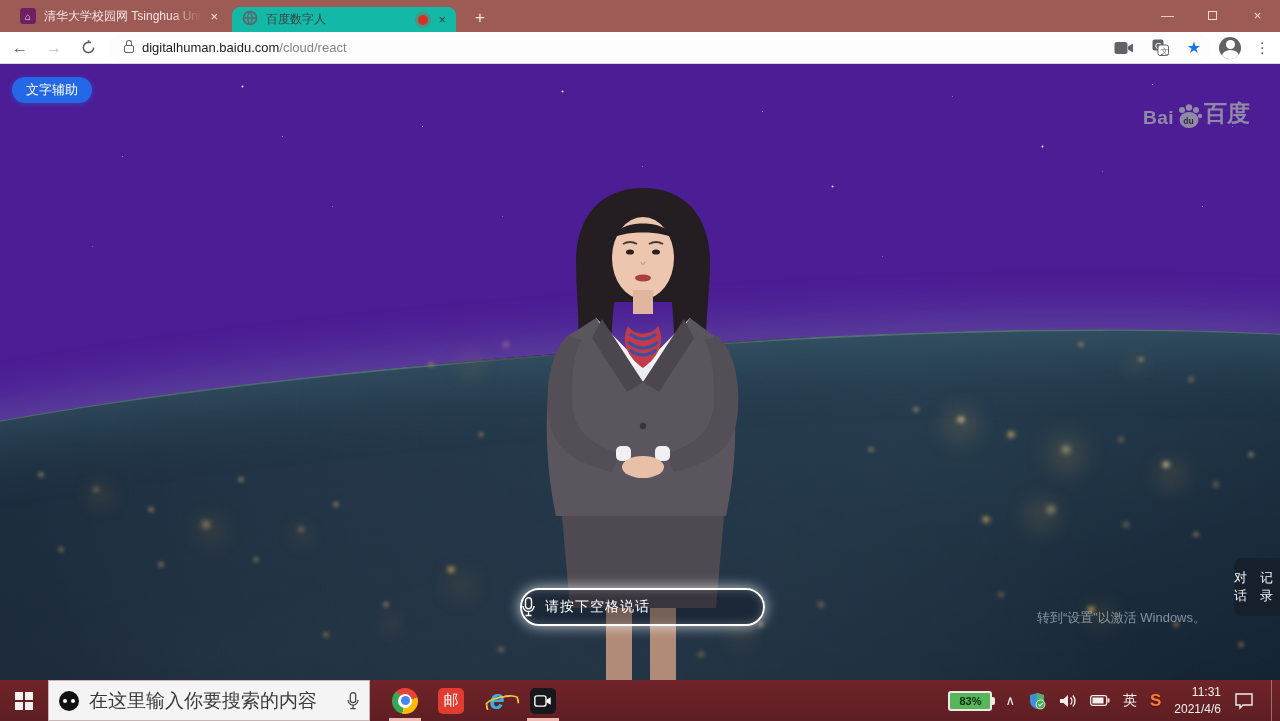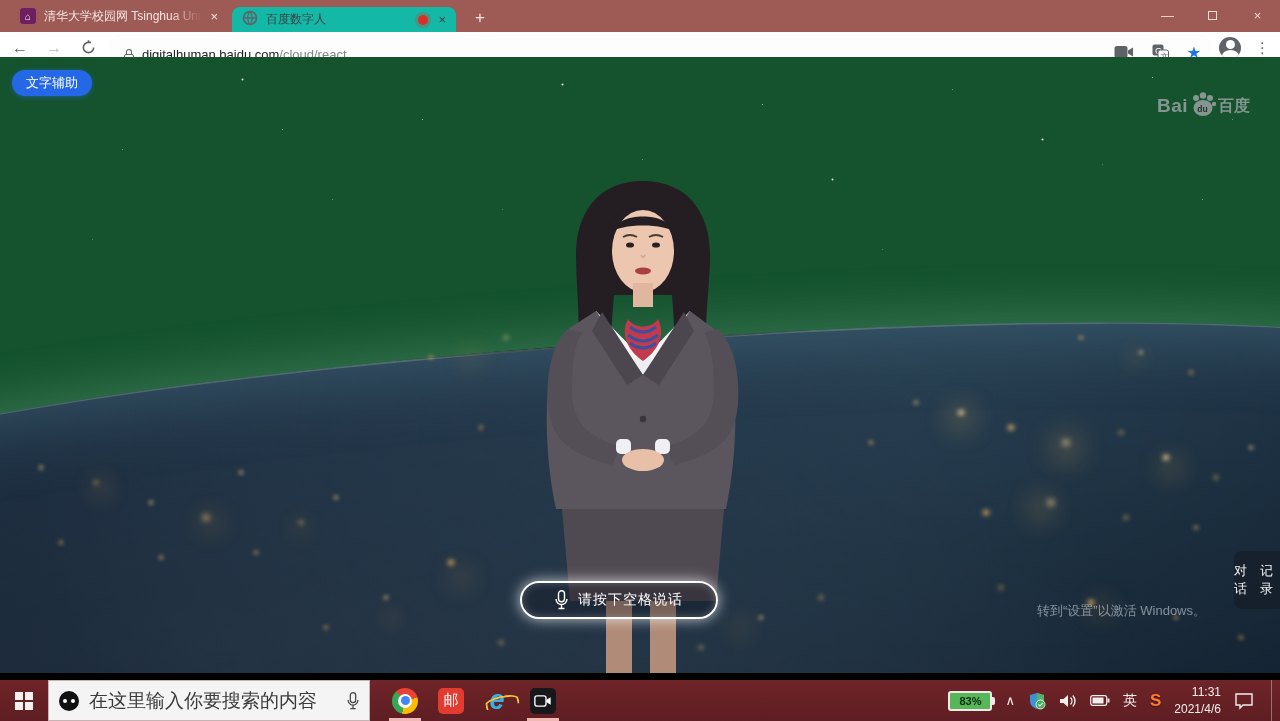--- a/index.html
+++ b/index.html
@@ -30,7 +30,7 @@
      display:flex; align-items:center; }
   .nav-icon { width:28px; height:28px; display:flex; align-items:center; justify-content:center; font-size:16px; color:#5f6368; margin-left:6px; }
   .nav-icon.disabled { color:#b8bcc0; }
-  .omnibox { flex:1; height:28px; margin:0 8px 0 6px; border-radius:14px; background:#fdfdfd; display:flex; align-items:flex-end; padding:0 10px; }
+  .omnibox { flex:1; height:28px; margin:0 8px 0 6px; border-radius:14px; background:#fdfdfd; display:flex; align-items:center; padding:0 10px; }
   .lock-icon { width:10px; height:8px; border:1.5px solid #5f6368; border-radius:2px; position:relative; margin:3px 8px 0 6px; }
   .lock-icon::before { content:""; position:absolute; left:1px; top:-6px; width:4px; height:5px; border:1.5px solid #5f6368; border-bottom:none; border-radius:4px 4px 0 0; }
   .url { font-size:13px; color:#202124; }

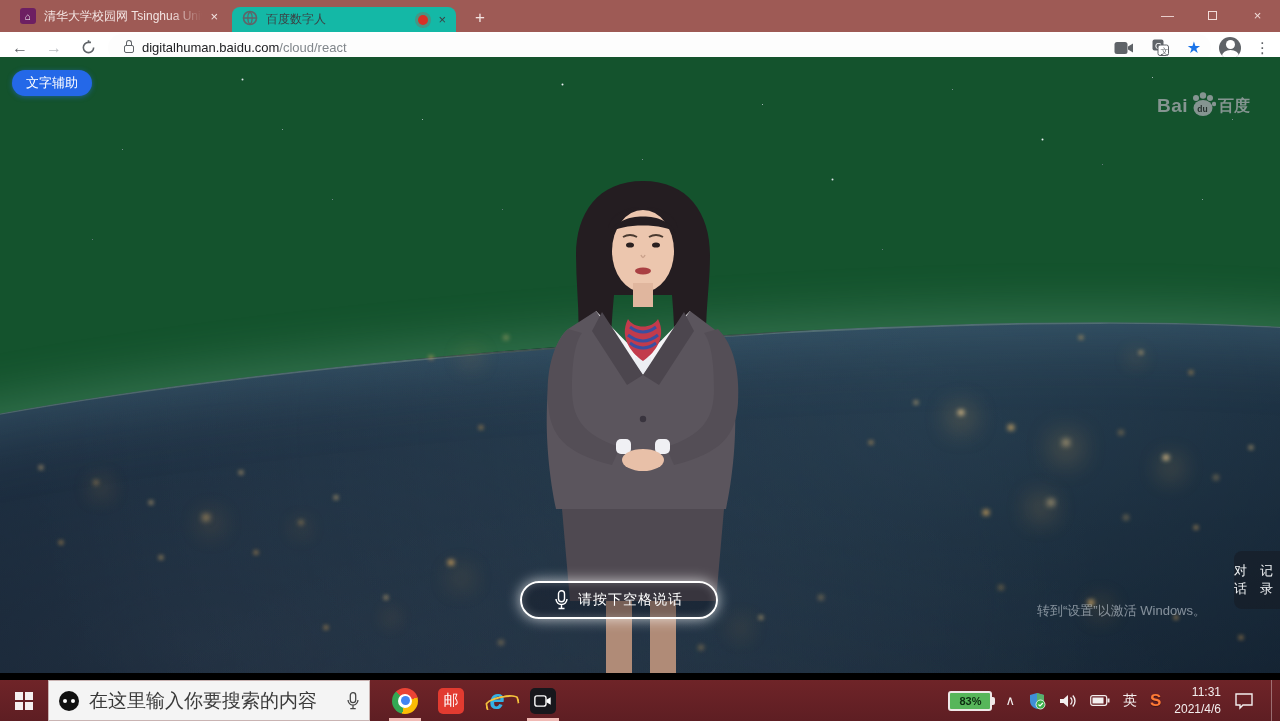--- a/index.html
+++ b/index.html
@@ -43,7 +43,7 @@
   .menu-dots { color:#5f6368; font-size:15px; letter-spacing:0; margin-right:10px; }
 
   
-  .viewport { position:absolute; left:0; top:57px; width:1280px; height:616px; background:#14532d; overflow:hidden; }
+  .viewport { position:absolute; left:0; top:64px; width:1280px; height:616px; background:#4c1d95; overflow:hidden; }
   .stars { position:absolute; left:2px; top:2px; width:1px; height:1px; border-radius:50%; background:transparent;
      box-shadow: 40px 30px 0 .5px #cfd6e0, 120px 90px 0 0 #9aa3b0, 240px 20px 0 .5px #dfe4ea, 330px 140px 0 0 #8f98a6,
       420px 60px 0 0 #cfd6e0, 560px 25px 0 .5px #eef2f6, 640px 100px 0 0 #9aa3b0, 760px 45px 0 0 #cfd6e0,

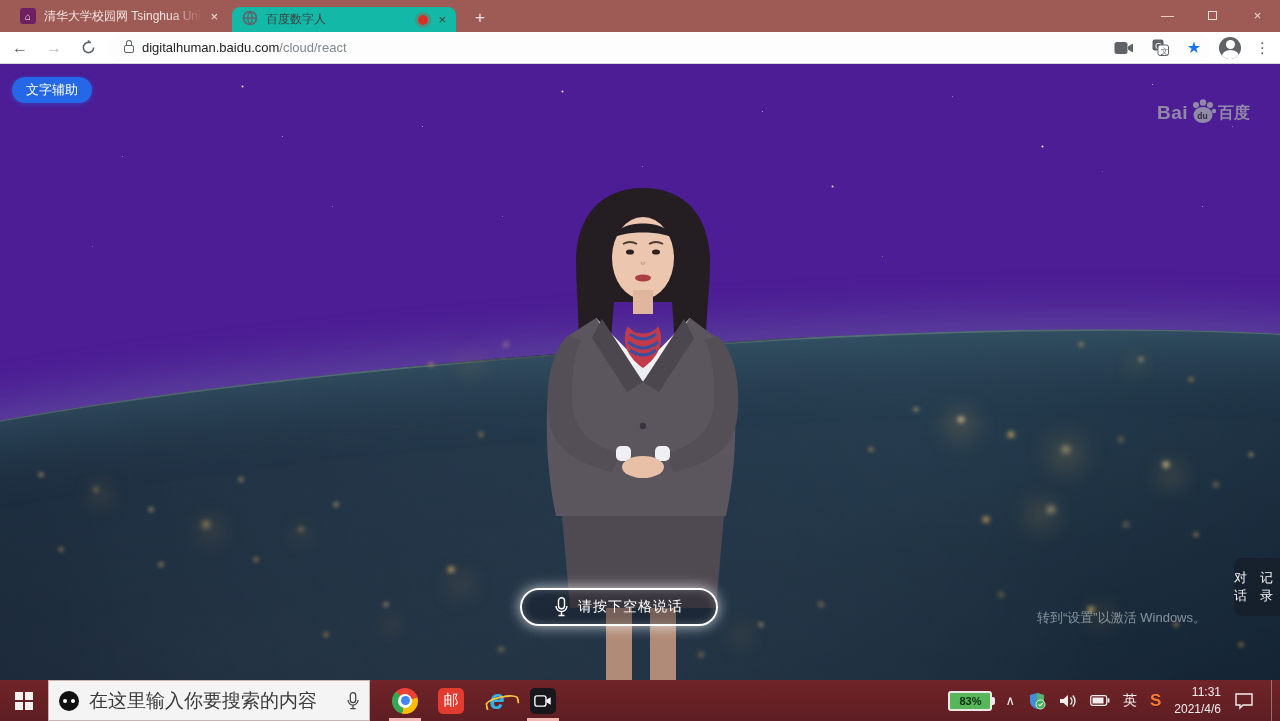--- a/index.html
+++ b/index.html
@@ -88,7 +88,7 @@
      border-radius:14px; font-size:13px; display:flex; align-items:center; box-shadow:0 1px 5px rgba(40,110,240,.5); }
   .baidu-logo { position:absolute; right:30px; top:26px; display:flex; align-items:flex-end; gap:2px; opacity:.8; color:#a2a6ab; }
   .baidu-logo .bai { font-size:19px; font-weight:bold; letter-spacing:.5px;margin-top:12px; }
-  .baidu-logo .cn { font-size:16px; font-weight:bold;margin-top:8px; }
+  .baidu-logo .cn { font-size:23px; font-weight:bold;margin-top:8px; }
   .mic-pill { position:absolute; left:520px; top:524px; width:198px; height:38px; border:2px solid #ffffff; border-radius:20px;
      background:rgba(15,18,28,.35); box-shadow:0 0 14px rgba(255,255,255,.75), inset 0 0 8px rgba(255,255,255,.25);
      display:flex; align-items:center; justify-content:center; gap:10px; color:#fff; font-size:14px; letter-spacing:1px; }

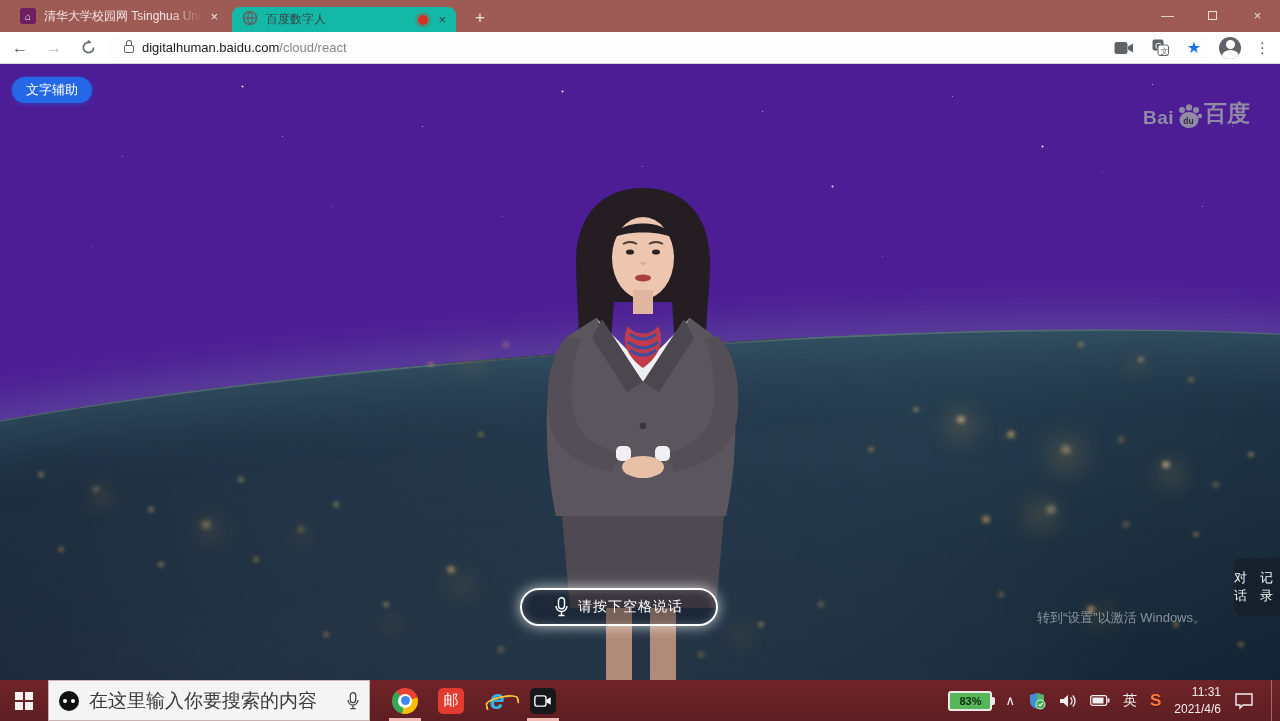--- a/index.html
+++ b/index.html
@@ -89,9 +89,9 @@
   .baidu-logo { position:absolute; right:30px; top:26px; display:flex; align-items:flex-end; gap:2px; opacity:.8; color:#a2a6ab; }
   .baidu-logo .bai { font-size:19px; font-weight:bold; letter-spacing:.5px;margin-top:12px; }
   .baidu-logo .cn { font-size:23px; font-weight:bold;margin-top:8px; }
-  .mic-pill { position:absolute; left:520px; top:524px; width:198px; height:38px; border:2px solid #ffffff; border-radius:20px;
+  .mic-pill { position:absolute; left:520px; top:524px; width:245px; height:38px; border:2px solid #ffffff; border-radius:20px;
      background:rgba(15,18,28,.35); box-shadow:0 0 14px rgba(255,255,255,.75), inset 0 0 8px rgba(255,255,255,.25);
-     display:flex; align-items:center; justify-content:center; gap:10px; color:#fff; font-size:14px; letter-spacing:1px; }
+     display:flex; align-items:center; gap:10px; color:#fff; font-size:14px; letter-spacing:1px; }
   .side-panel { position:absolute; right:0; top:494px; width:46px; height:58px; background:rgba(22,26,34,.55);
      border-radius:8px 0 0 8px; display:flex; align-items:center; justify-content:center; gap:6px; }
   .side-panel div { color:#f2f4f6; font-size:13px; letter-spacing:1px; }

